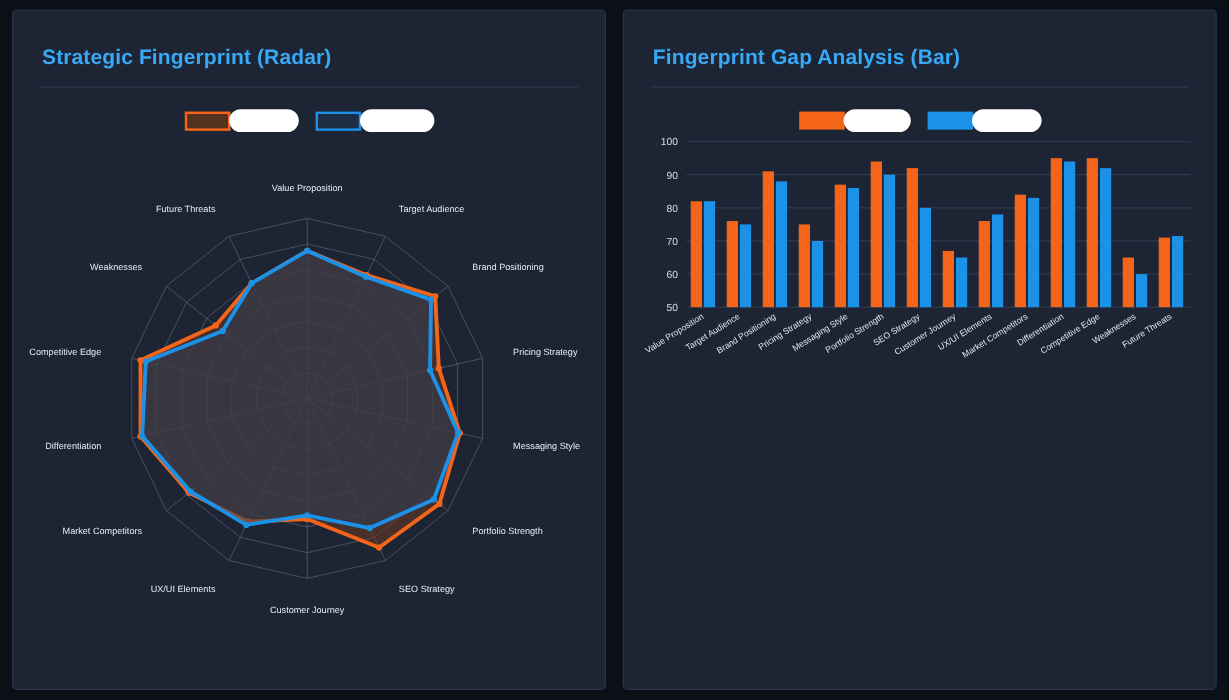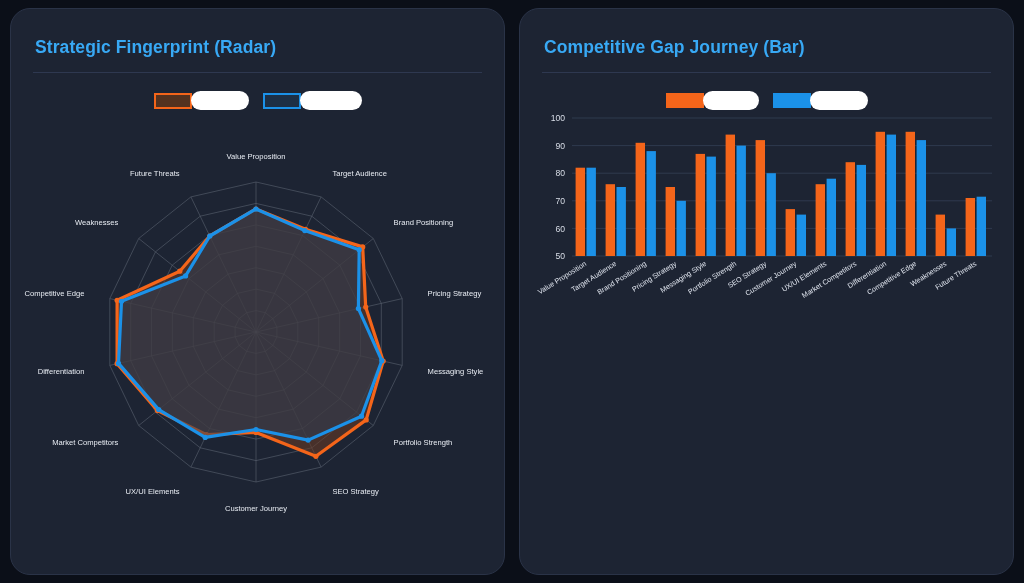--- a/index.html
+++ b/index.html
@@ -18,7 +18,7 @@
     flex:1 1 0;
     background:#1d2433;
     border:1px solid #2a3347;
-    border-radius:20px;
+    border-radius:4px;
     position:relative;
     overflow:hidden;
   }

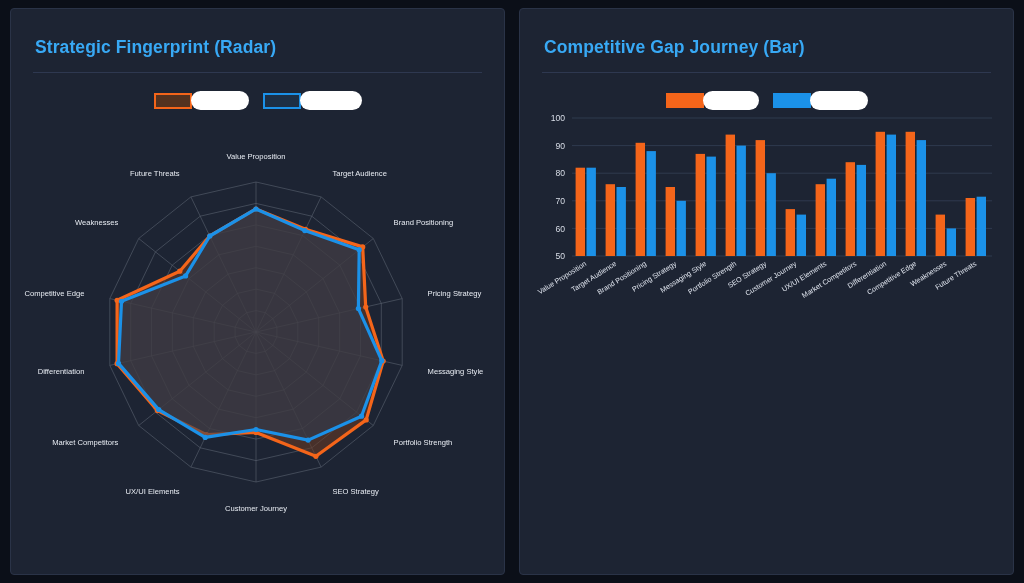--- a/index.html
+++ b/index.html
@@ -173,7 +173,7 @@
   </section>
 
   <section class="panel">
-    <h2 class="panel-title">Competitive Gap Journey (Bar)</h2>
+    <h2 class="panel-title">Fingerprint Gap Analysis (Bar)</h2>
     <div class="title-rule"></div>
 
     <div class="legend">

